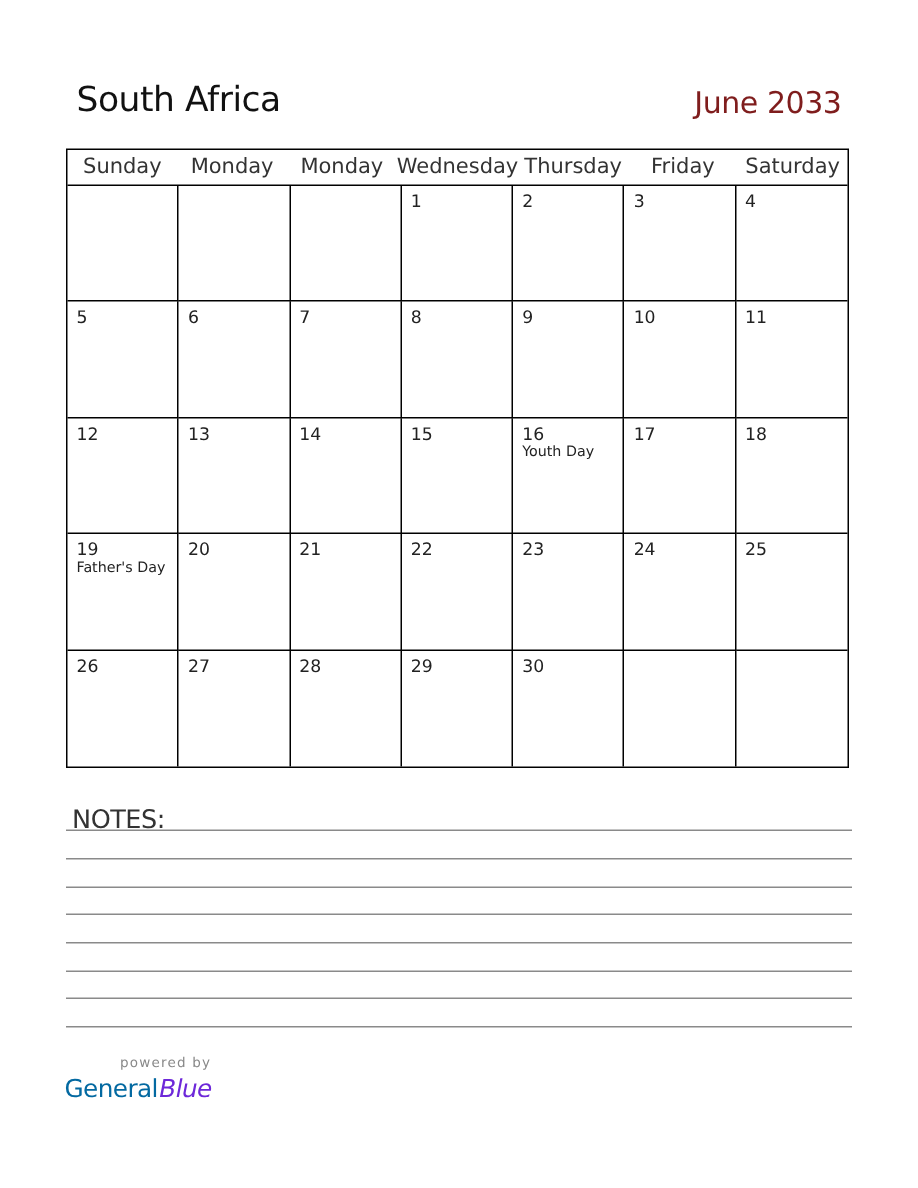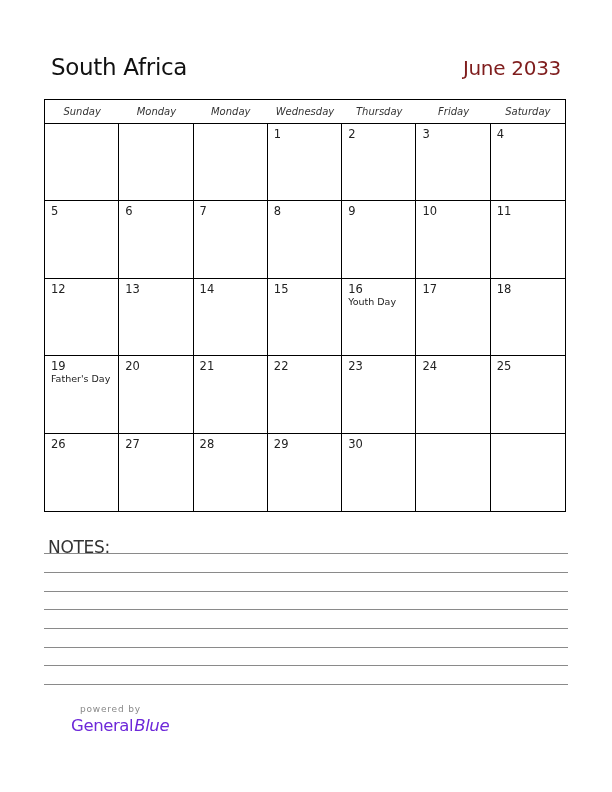--- a/index.html
+++ b/index.html
@@ -25,7 +25,7 @@
       border-bottom: 1.4px solid #000; box-sizing: border-box; display: flex;
     }
     .head-cell {
-      flex: 1; text-align: center; font-size: 10px; line-height: 23px; color: #333; font-style: italic;
+      flex: 1; text-align: center; font-size: 14px; line-height: 23px; color: #333;
     }
     .grid {
       position: absolute; left: 0; top: 24px; right: 0; bottom: 0;

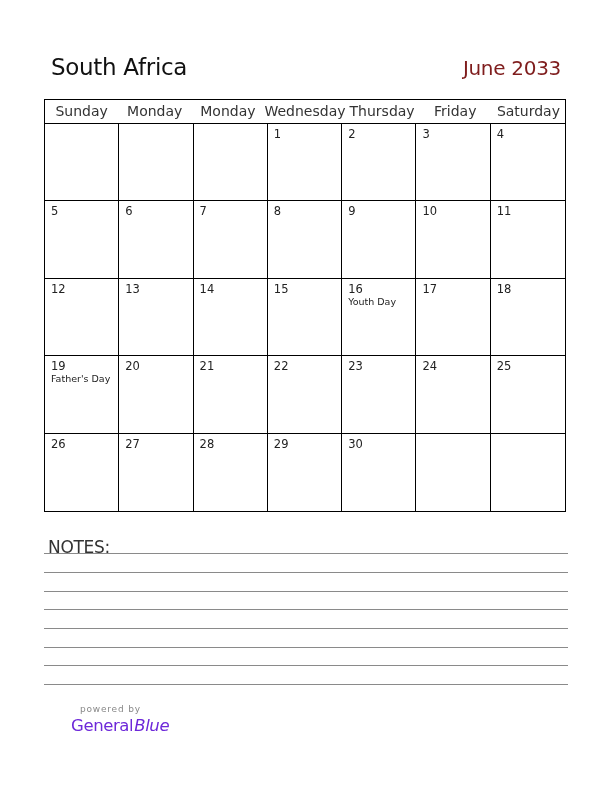--- a/index.html
+++ b/index.html
@@ -55,7 +55,7 @@
     .brand {
       position: absolute; left: 43px; top: 716px; font-size: 16.5px; letter-spacing: -0.4px;
     }
-    .brand .g { color: #6d28d9; margin-left: 28px; }
+    .brand .g { color: #0369a1; }
     .brand .b { color: #6d28d9; margin-left: 1px; font-style: italic; }
   </style>
 </head>

